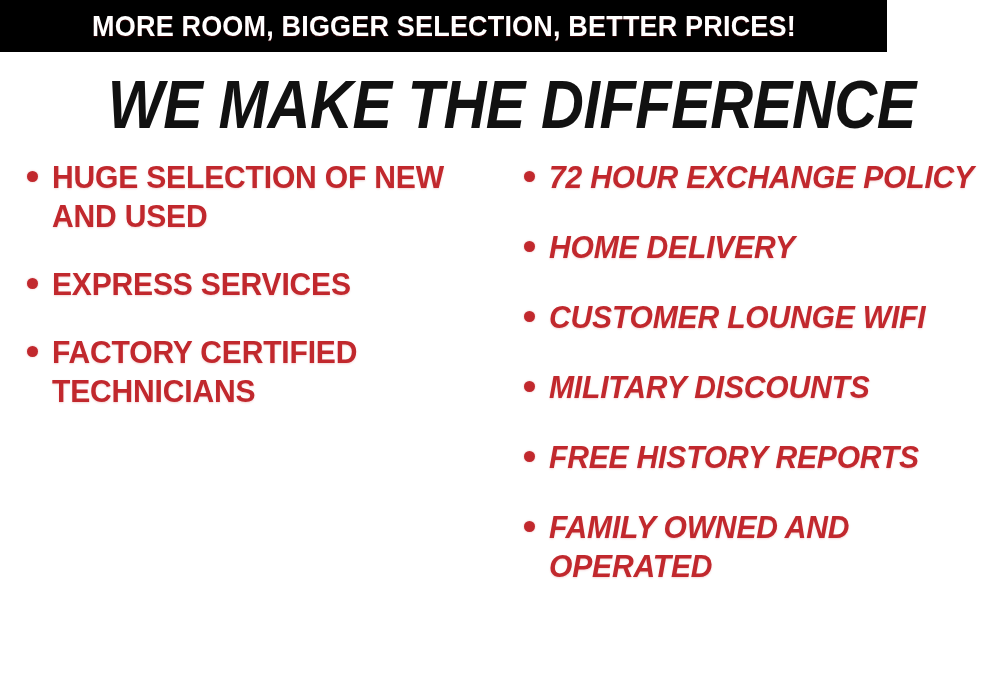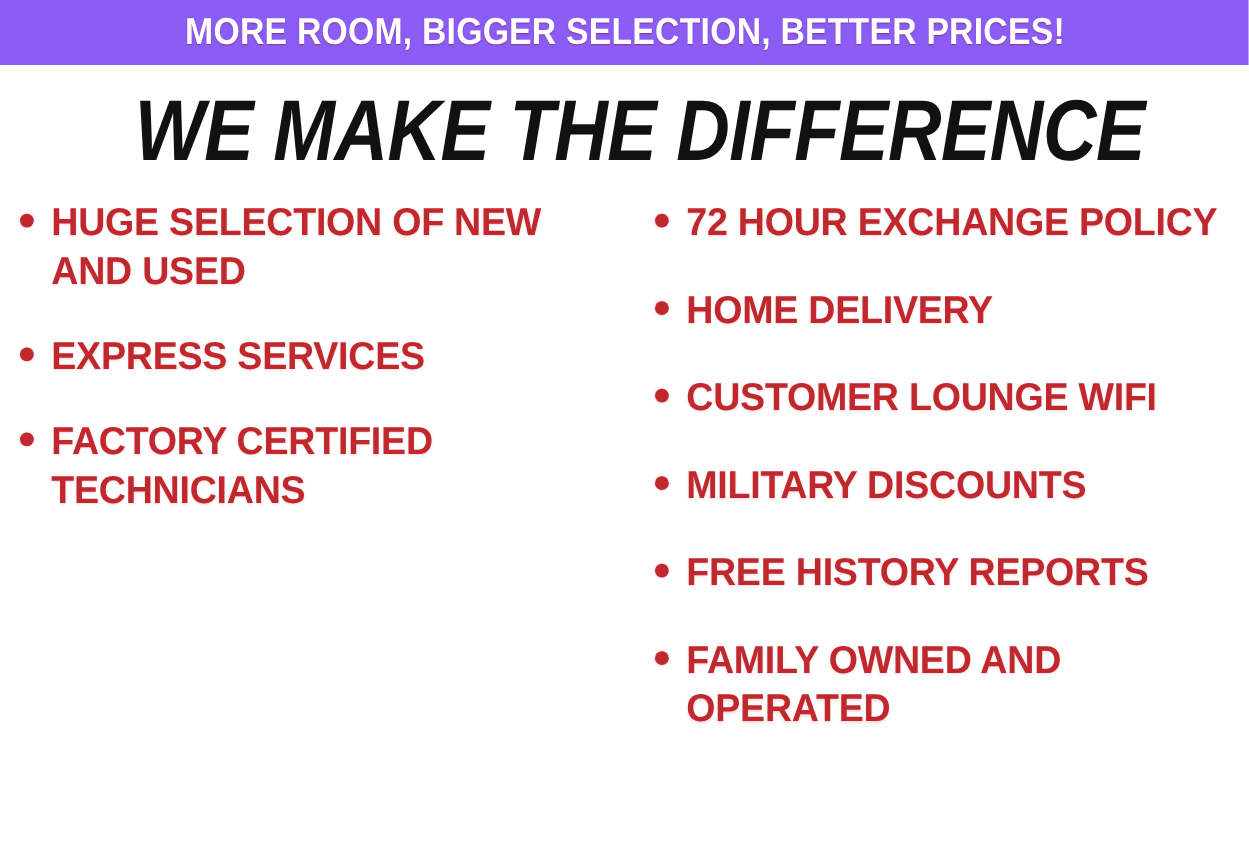--- a/index.html
+++ b/index.html
@@ -20,9 +20,9 @@
     position: absolute;
     left: 0;
     top: 0;
-    width: 999px;
+    width: 887px;
     height: 52px;
-    background: #8b5cf6;
+    background: #000000;
     display: flex;
     align-items: center;
     justify-content: center;

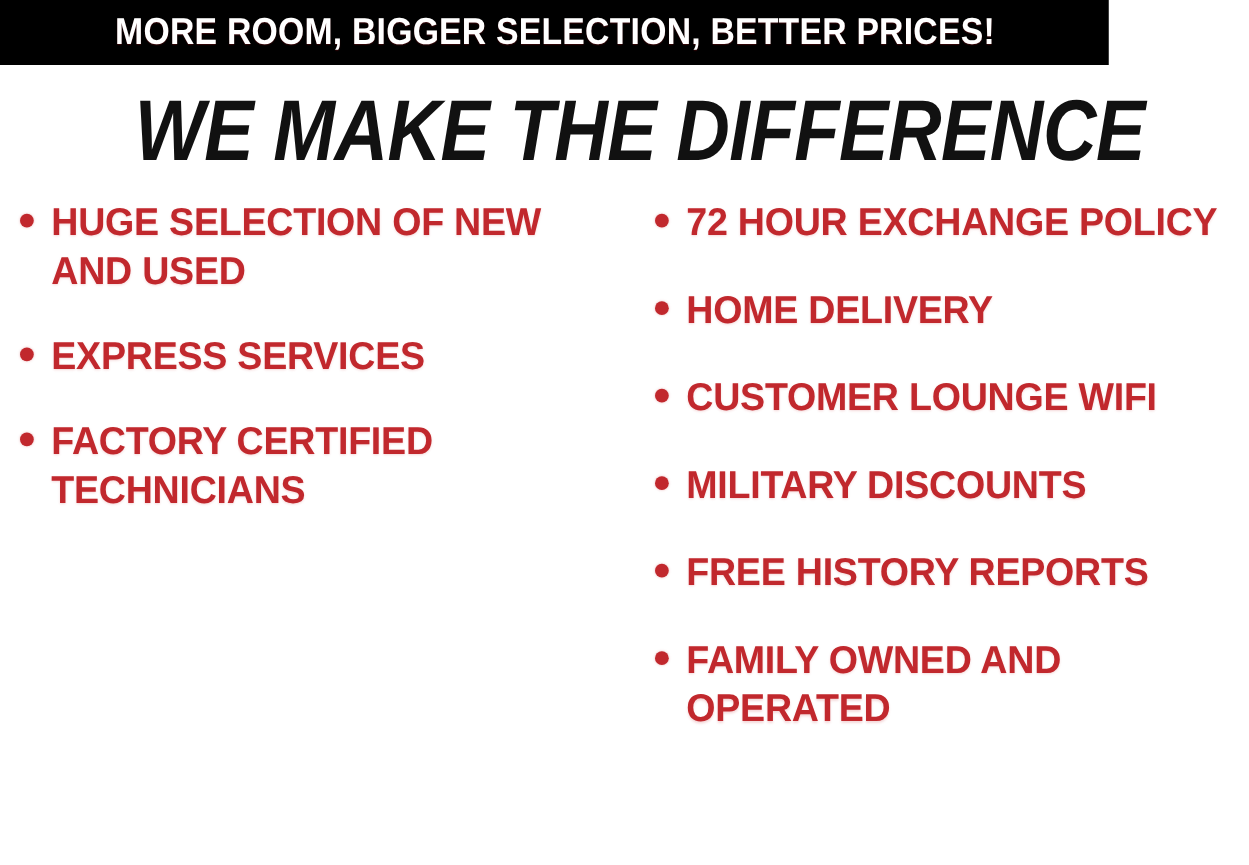--- a/index.html
+++ b/index.html
@@ -81,7 +81,7 @@
   }
   .column-left {
     width: 505px;
-    padding-left: 16px;
+    padding-left: 27px;
   }
   .column-right {
     width: 494px;

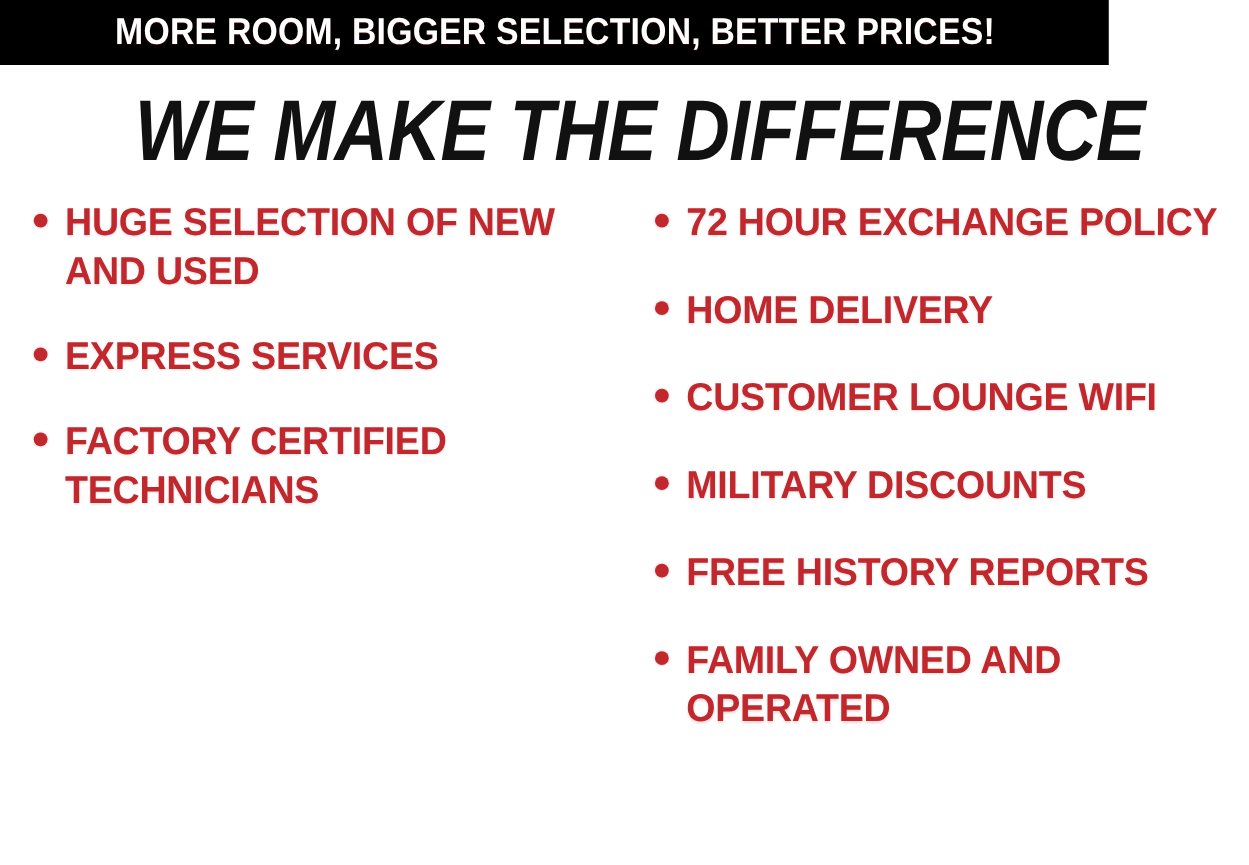--- a/index.html
+++ b/index.html
@@ -86,6 +86,7 @@
   .column-right {
     width: 494px;
     padding-left: 19px;
+    font-style: italic;
   }
 
   .bullet-item {

